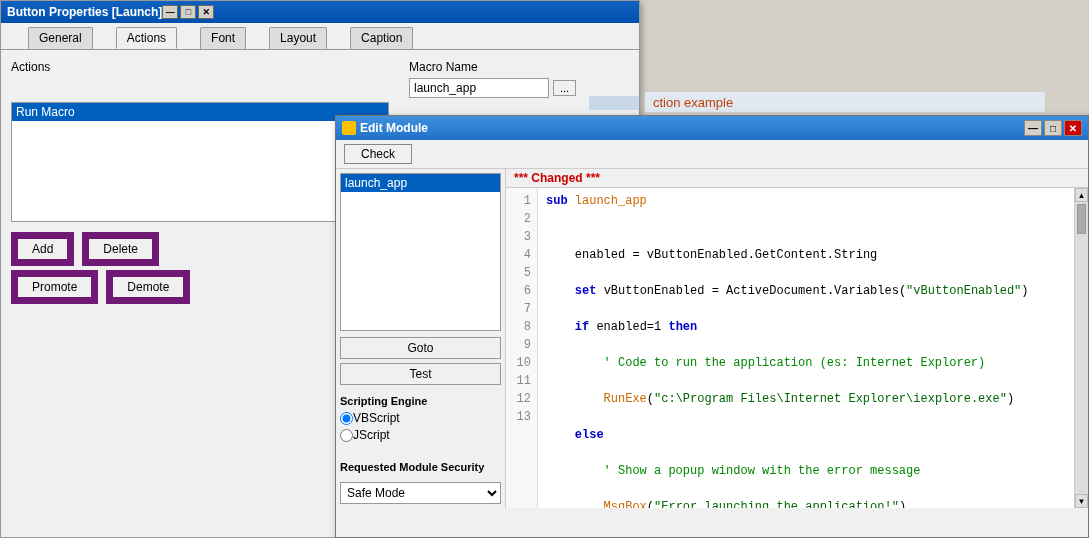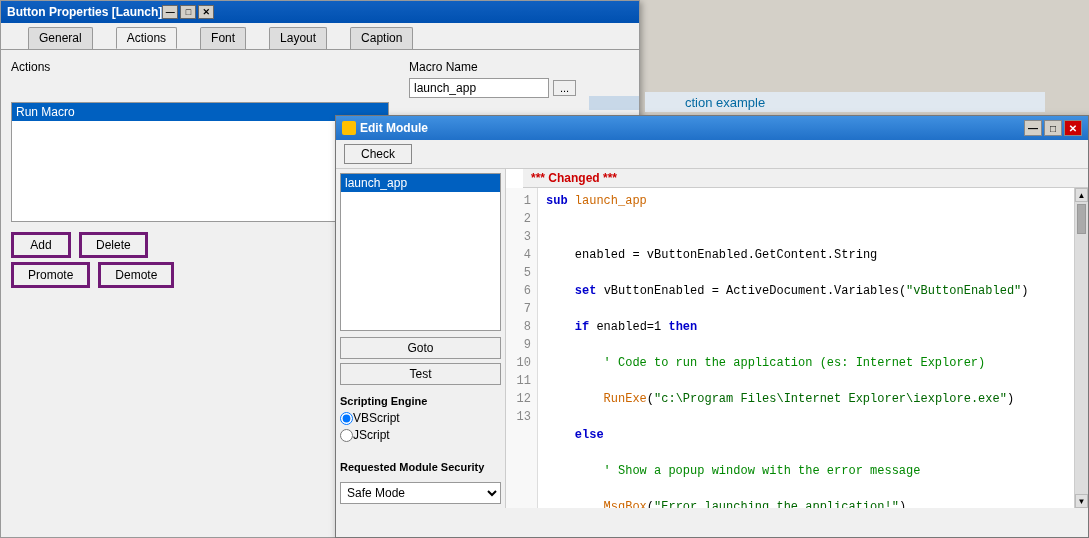--- a/index.html
+++ b/index.html
@@ -396,7 +396,7 @@
 </div>
 
 <div style="position:absolute;top:92px;left:645px;background:#e0e8f0;width:400px;height:20px;display:flex;align-items:center;padding-left:8px;">
-  <span style="font-size:13px;color:#0369a1;margin-left:32px;">ction example</span>
+  <span style="font-size:13px;color:#c2410c;">ction example</span>
 </div>
 
 <div class="edit-module-window">

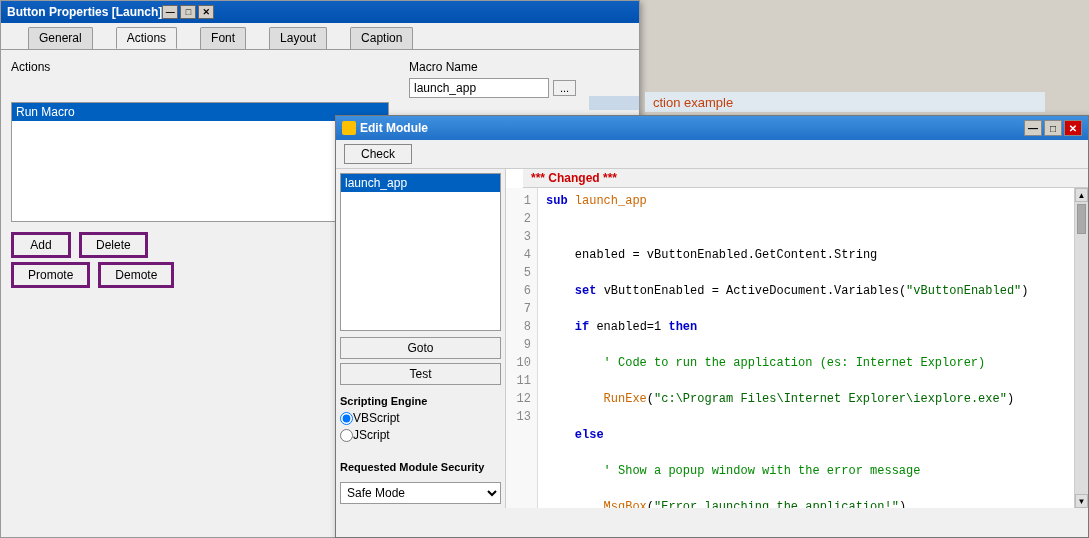--- a/index.html
+++ b/index.html
@@ -287,7 +287,6 @@
       font-weight: bold;
       color: #cc0000;
       border-bottom: 1px solid #ccc;
-      margin-left: 17px;
     }
     .code-area {
       flex: 1;

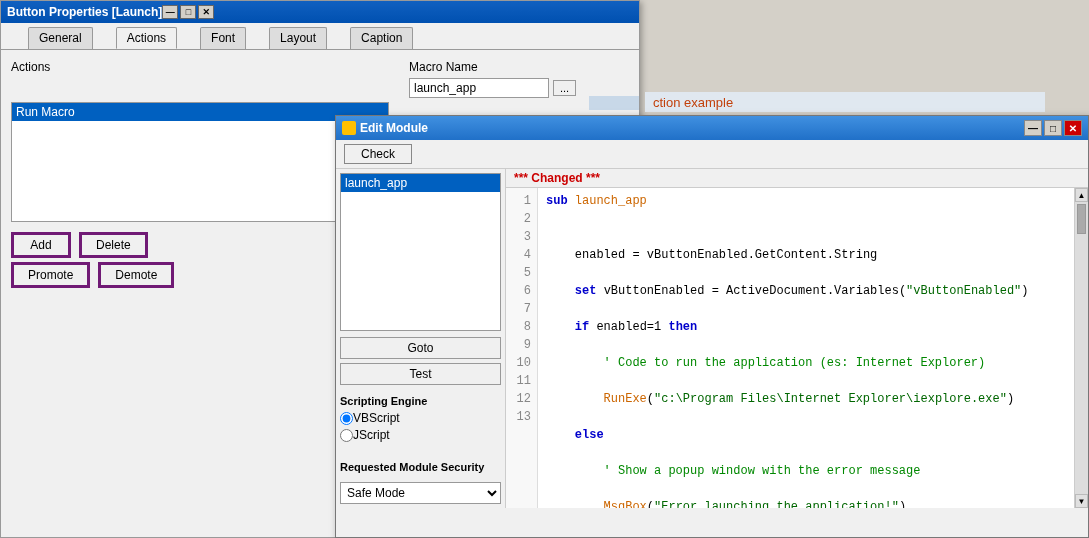--- a/index.html
+++ b/index.html
@@ -104,7 +104,7 @@
     .win-btn {
       padding: 3px 14px;
       background: #f0f0f0;
-      border: 3px solid #701a75;
+      border: 7px solid #701a75;
       cursor: pointer;
       font-size: 12px;
       min-width: 60px;

